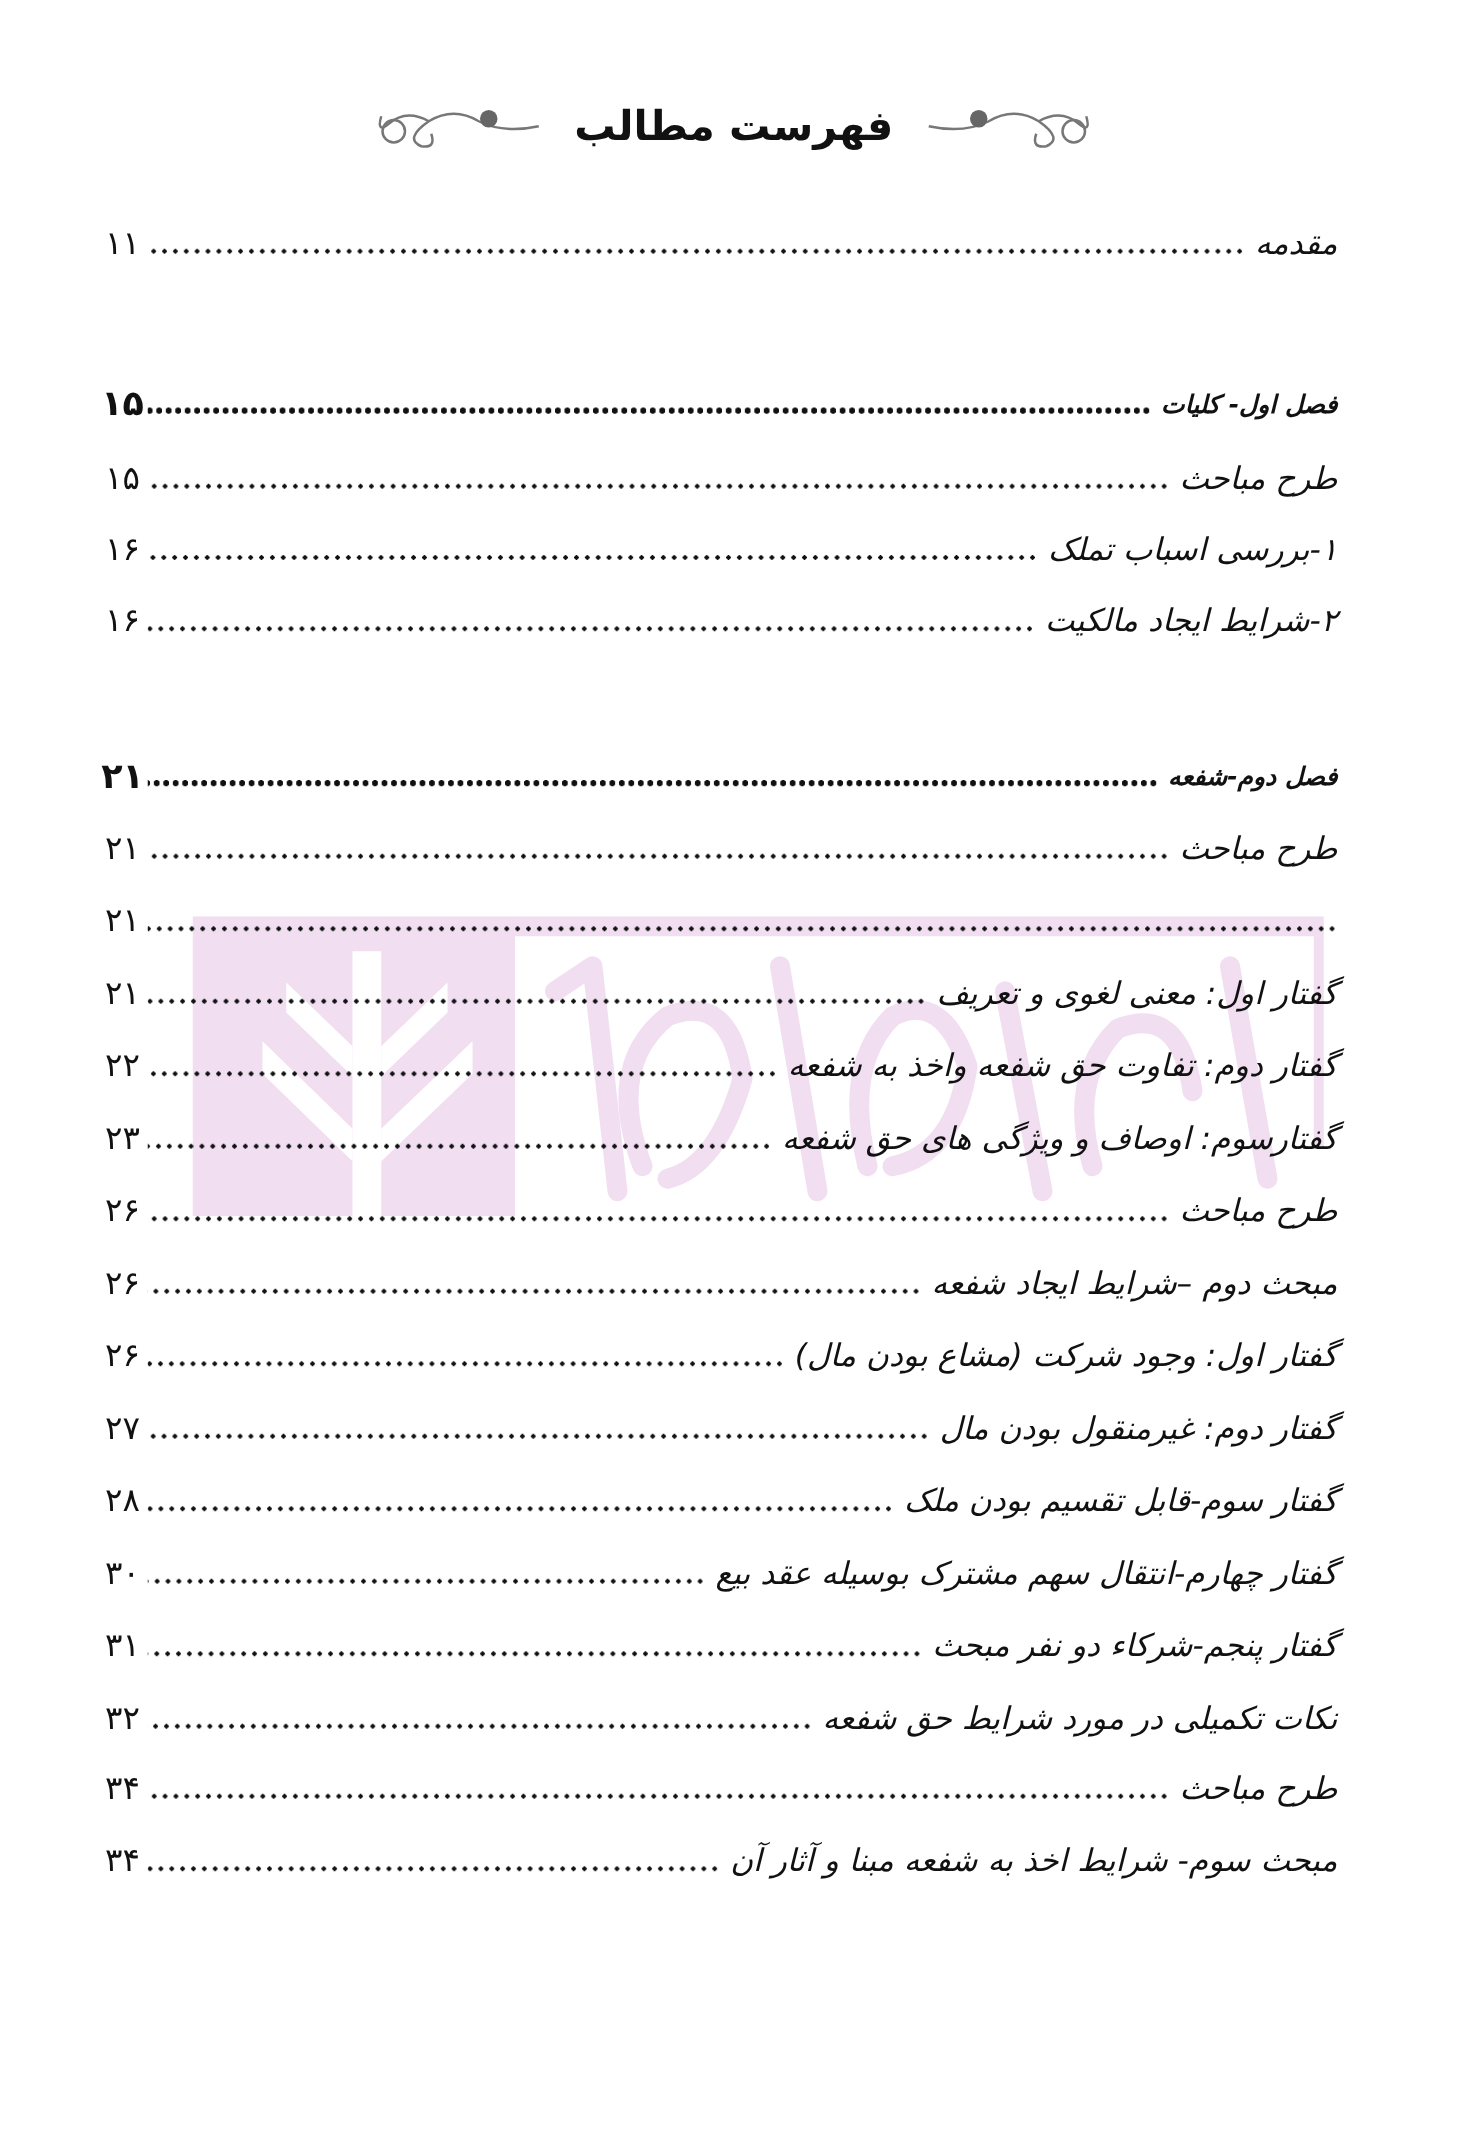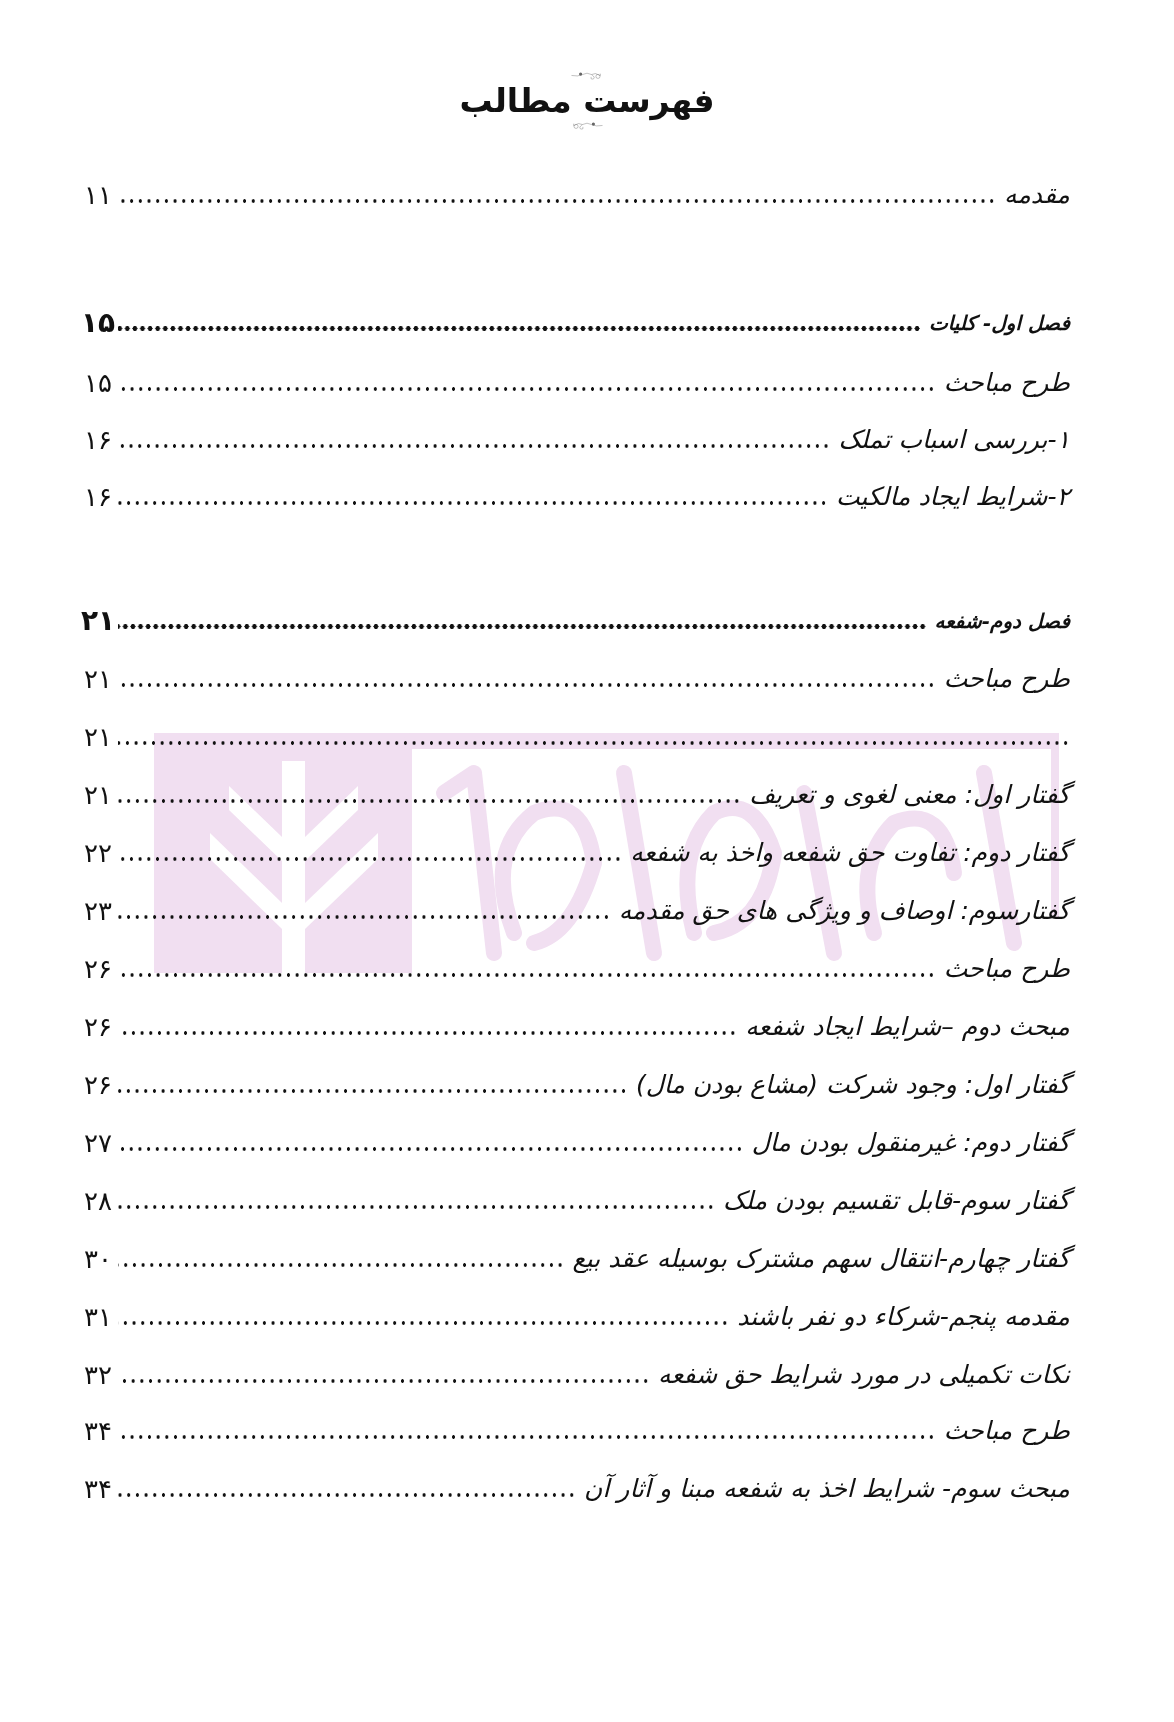--- a/index.html
+++ b/index.html
@@ -8,7 +8,7 @@
       font-family: "DejaVu Sans", sans-serif; color: #111;
     }
     .watermark { position: absolute; left: 154px; top: 733px; width: 905px; height: 240px; pointer-events: none; z-index: 0; }
-    .header { position: absolute; top: 70px; left: 0; width: 1174px; height: 60px; display: flex; justify-content: center; align-items: center; direction: rtl; z-index: 2; flex-direction: column; }
+    .header { position: absolute; top: 70px; left: 0; width: 1174px; height: 60px; display: flex; justify-content: center; align-items: center; direction: rtl; z-index: 2; }
     .header-title { font-family: "DejaVu Sans", sans-serif; font-weight: bold; font-size: 33px; margin: 0 26px; letter-spacing: -0.5px; }
     .flourish { width: 140px; height: 46px; }
     .toc { position: absolute; left: 80px; width: 990px; direction: rtl; z-index: 2; }

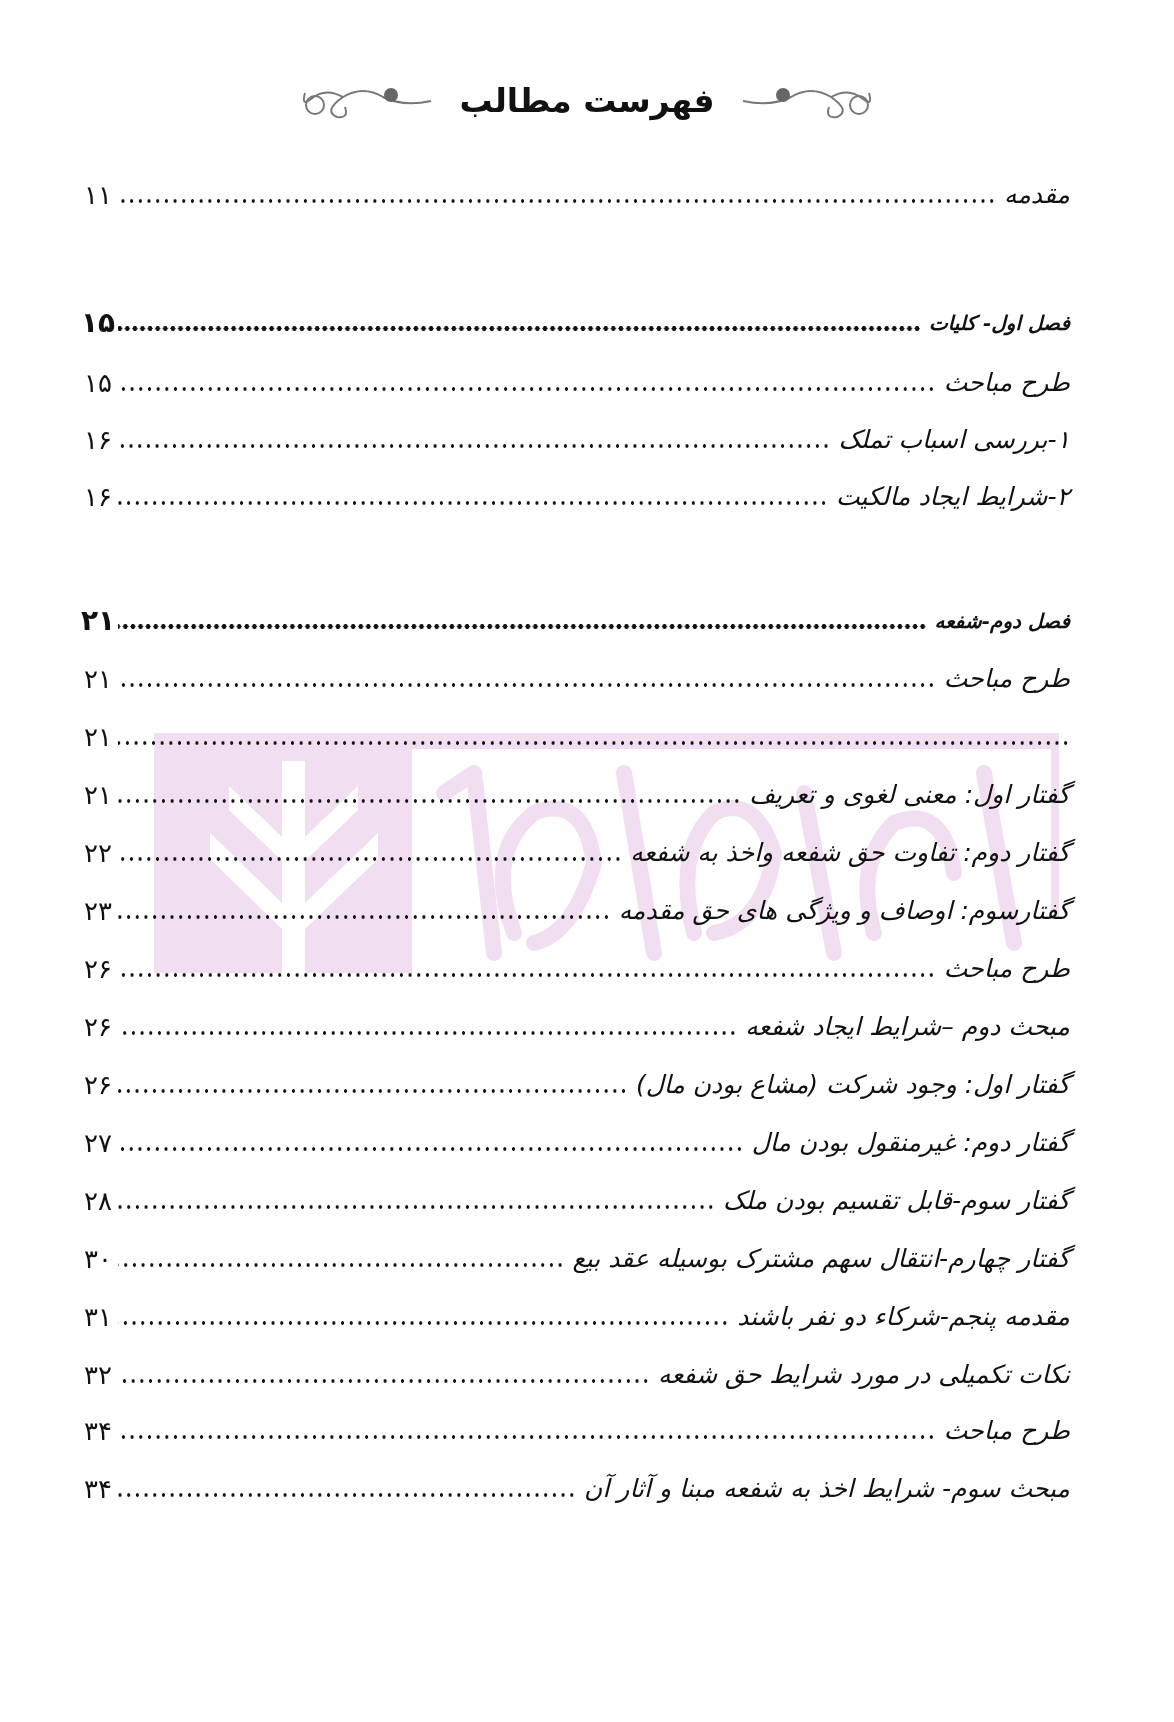--- a/index.html
+++ b/index.html
@@ -127,7 +127,7 @@
     <span class="page">۲۲</span>
   </div>
     <div class="row" style="top: 884px;">
-    <span class="label">گفتارسوم: اوصاف و ویژگی های حق مقدمه</span>
+    <span class="label">گفتارسوم: اوصاف و ویژگی های حق شفعه</span>
     <span class="leader"></span>
     <span class="page">۲۳</span>
   </div>

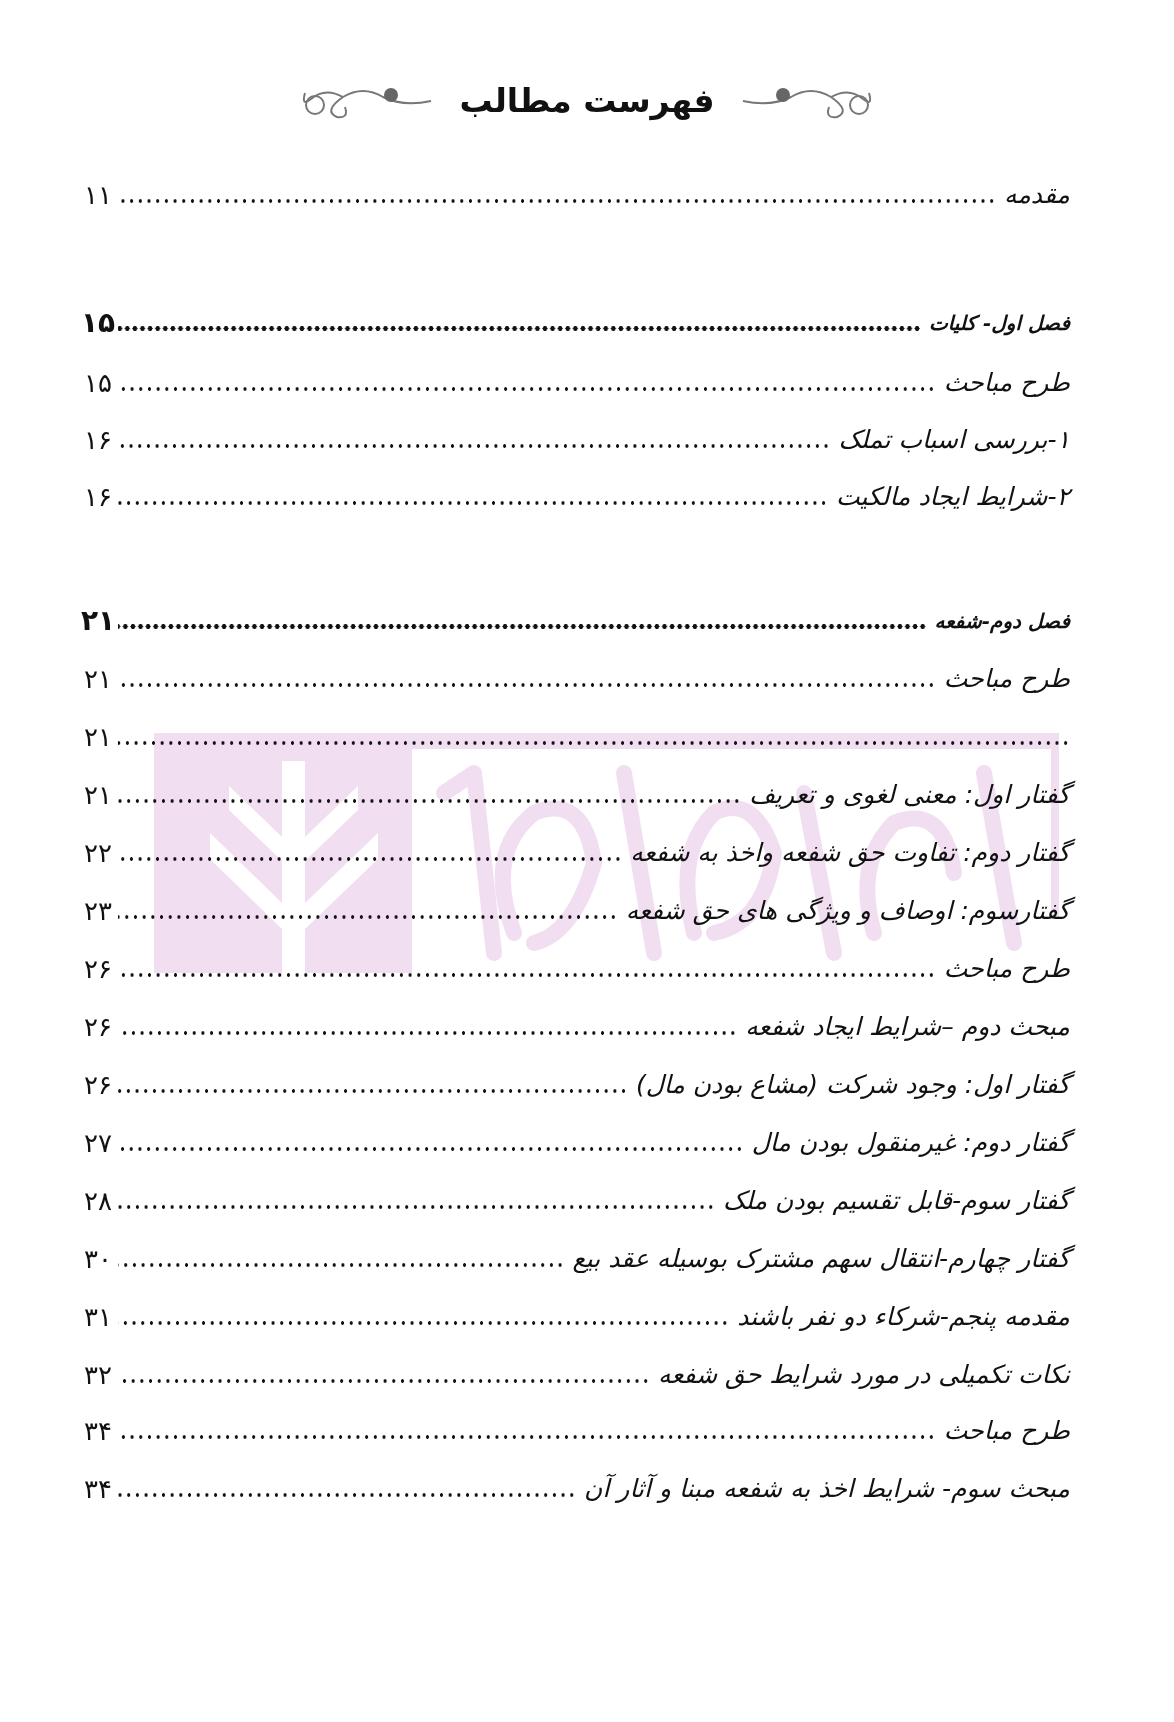--- a/index.html
+++ b/index.html
@@ -162,7 +162,7 @@
     <span class="page">۳۰</span>
   </div>
     <div class="row" style="top: 1290px;">
-    <span class="label">مقدمه پنجم-شرکاء دو نفر باشند</span>
+    <span class="label">گفتار پنجم-شرکاء دو نفر مبحث</span>
     <span class="leader"></span>
     <span class="page">۳۱</span>
   </div>

